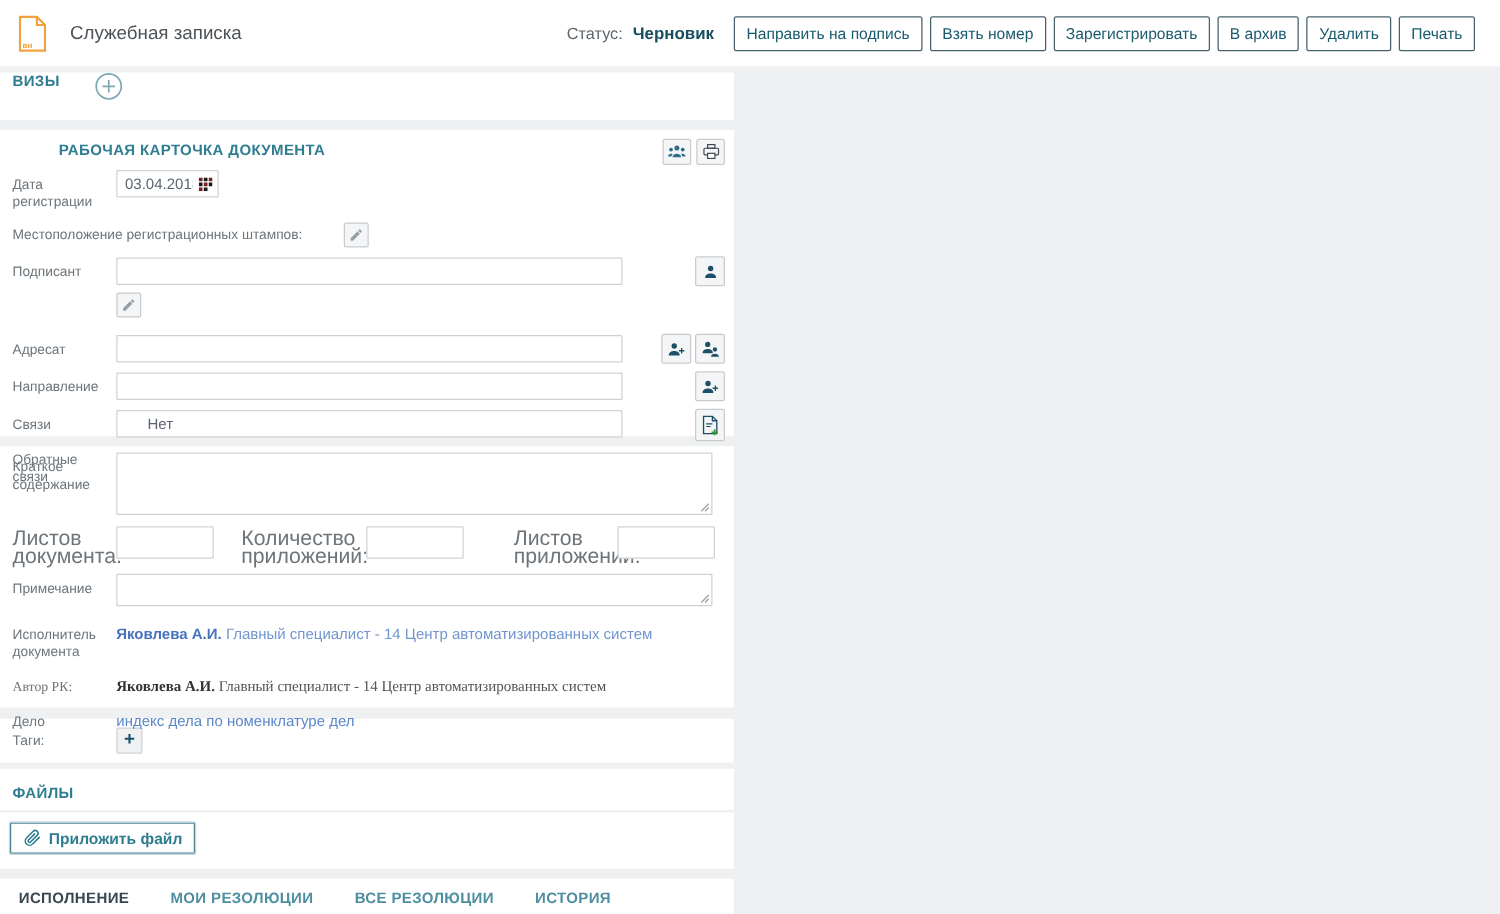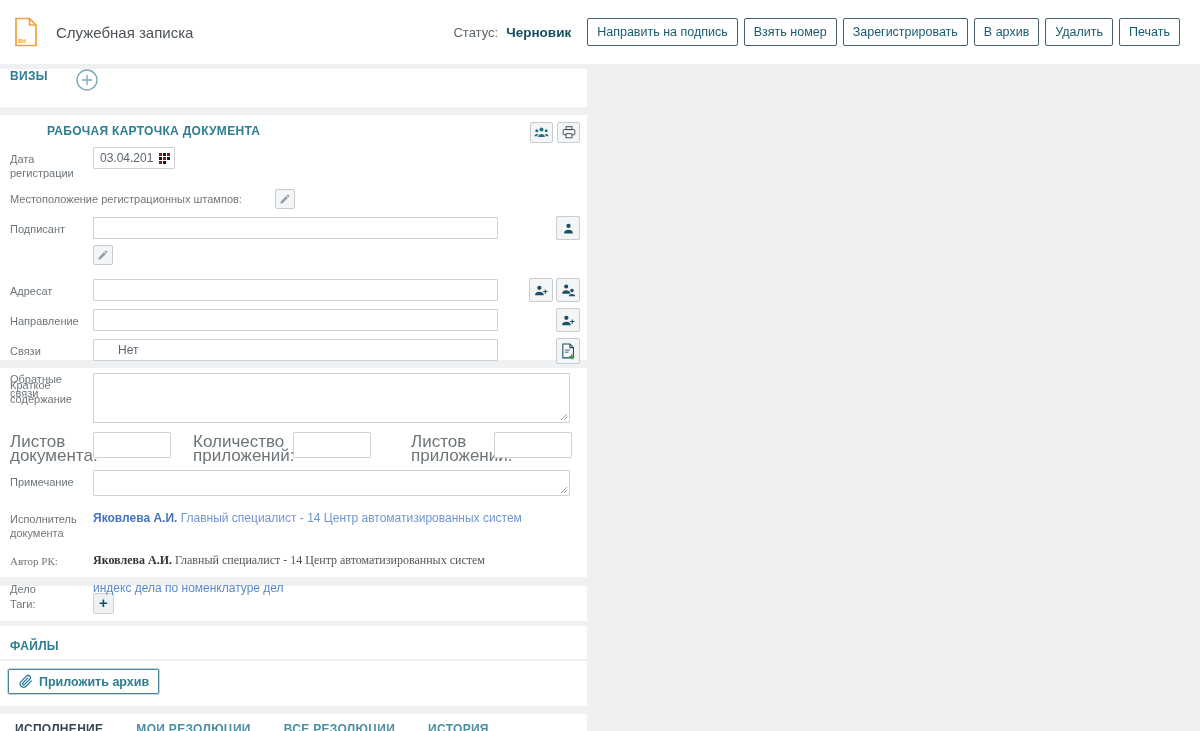--- a/index.html
+++ b/index.html
@@ -7,7 +7,7 @@
   body { font-family:"Liberation Sans", sans-serif; background:#eef0f2; }
 
   
-  .topbar { width:1200px; height:64px; background:#fff; display:flex; align-items:center; padding:0 20px 0 14px; }
+  .topbar { width:1200px; height:53px; background:#fff; display:flex; align-items:center; padding:0 20px 0 14px; }
   .doc-icon { width:24px; height:30px; margin-right:18px; flex:0 0 auto; }
   .page-title { font-size:15px; color:#4c5257; flex:0 0 auto; }
   .topbar-right { margin-left:auto; display:flex; align-items:center; gap:6px; }

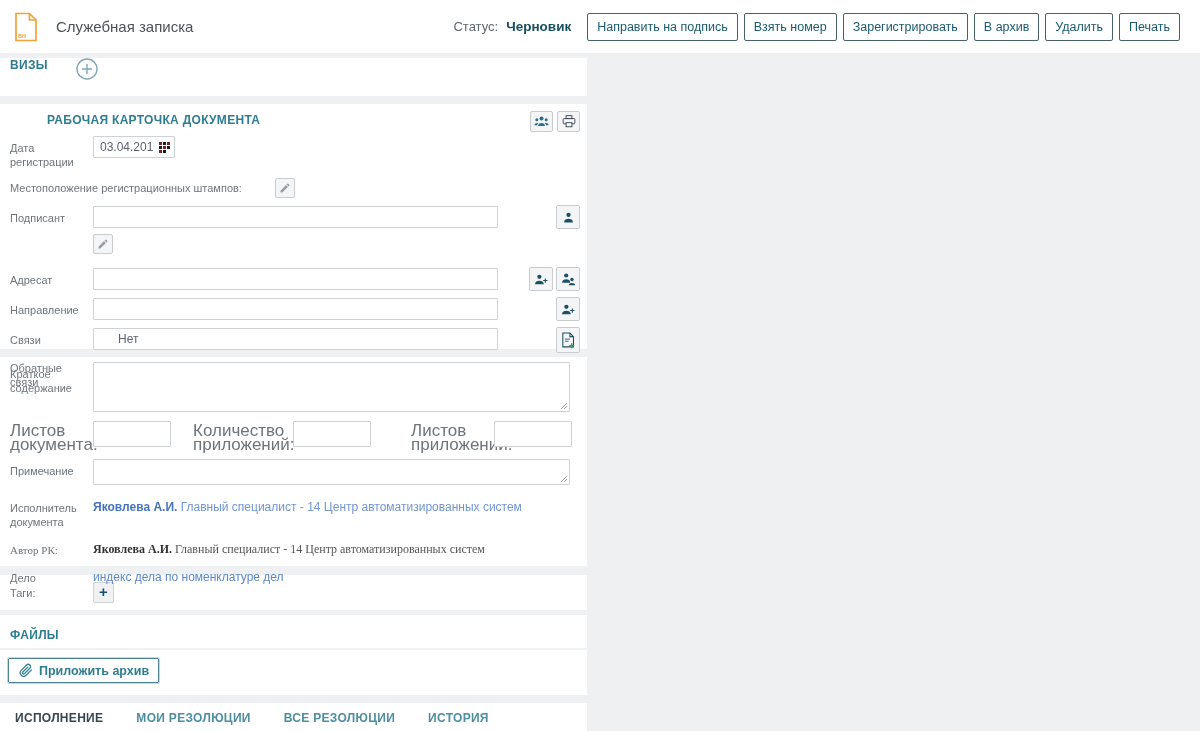--- a/index.html
+++ b/index.html
@@ -319,7 +319,7 @@
         <svg width="15" height="15" viewBox="0 0 24 24" fill="none" stroke="#2e7d91" stroke-width="2" stroke-linecap="round">
           <path d="M21.44 11.05l-8.49 8.49a5.5 5.5 0 0 1-7.78-7.78l8.49-8.49a3.67 3.67 0 0 1 5.19 5.19l-8.49 8.48a1.83 1.83 0 0 1-2.59-2.59l7.78-7.78"></path>
         </svg>
-        <span>Приложить архив</span>
+        <span>Приложить файл</span>
       </button>
     </div>
   </section>

